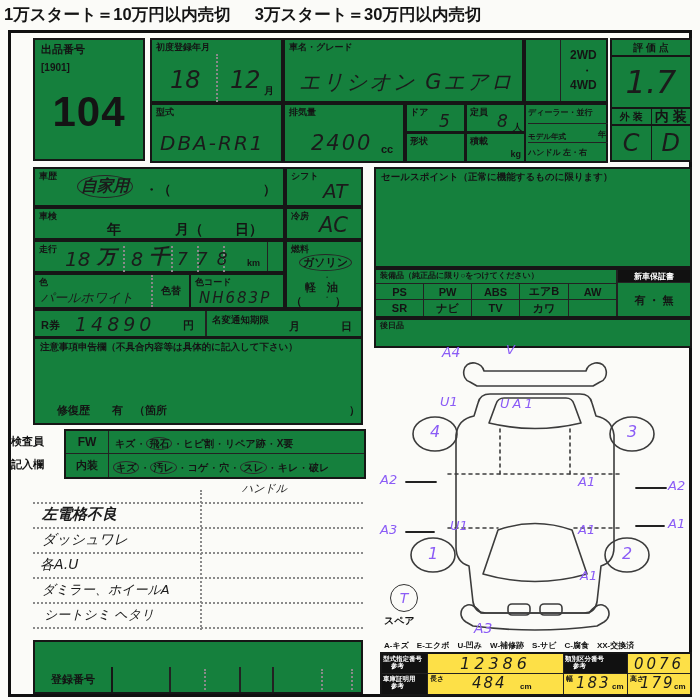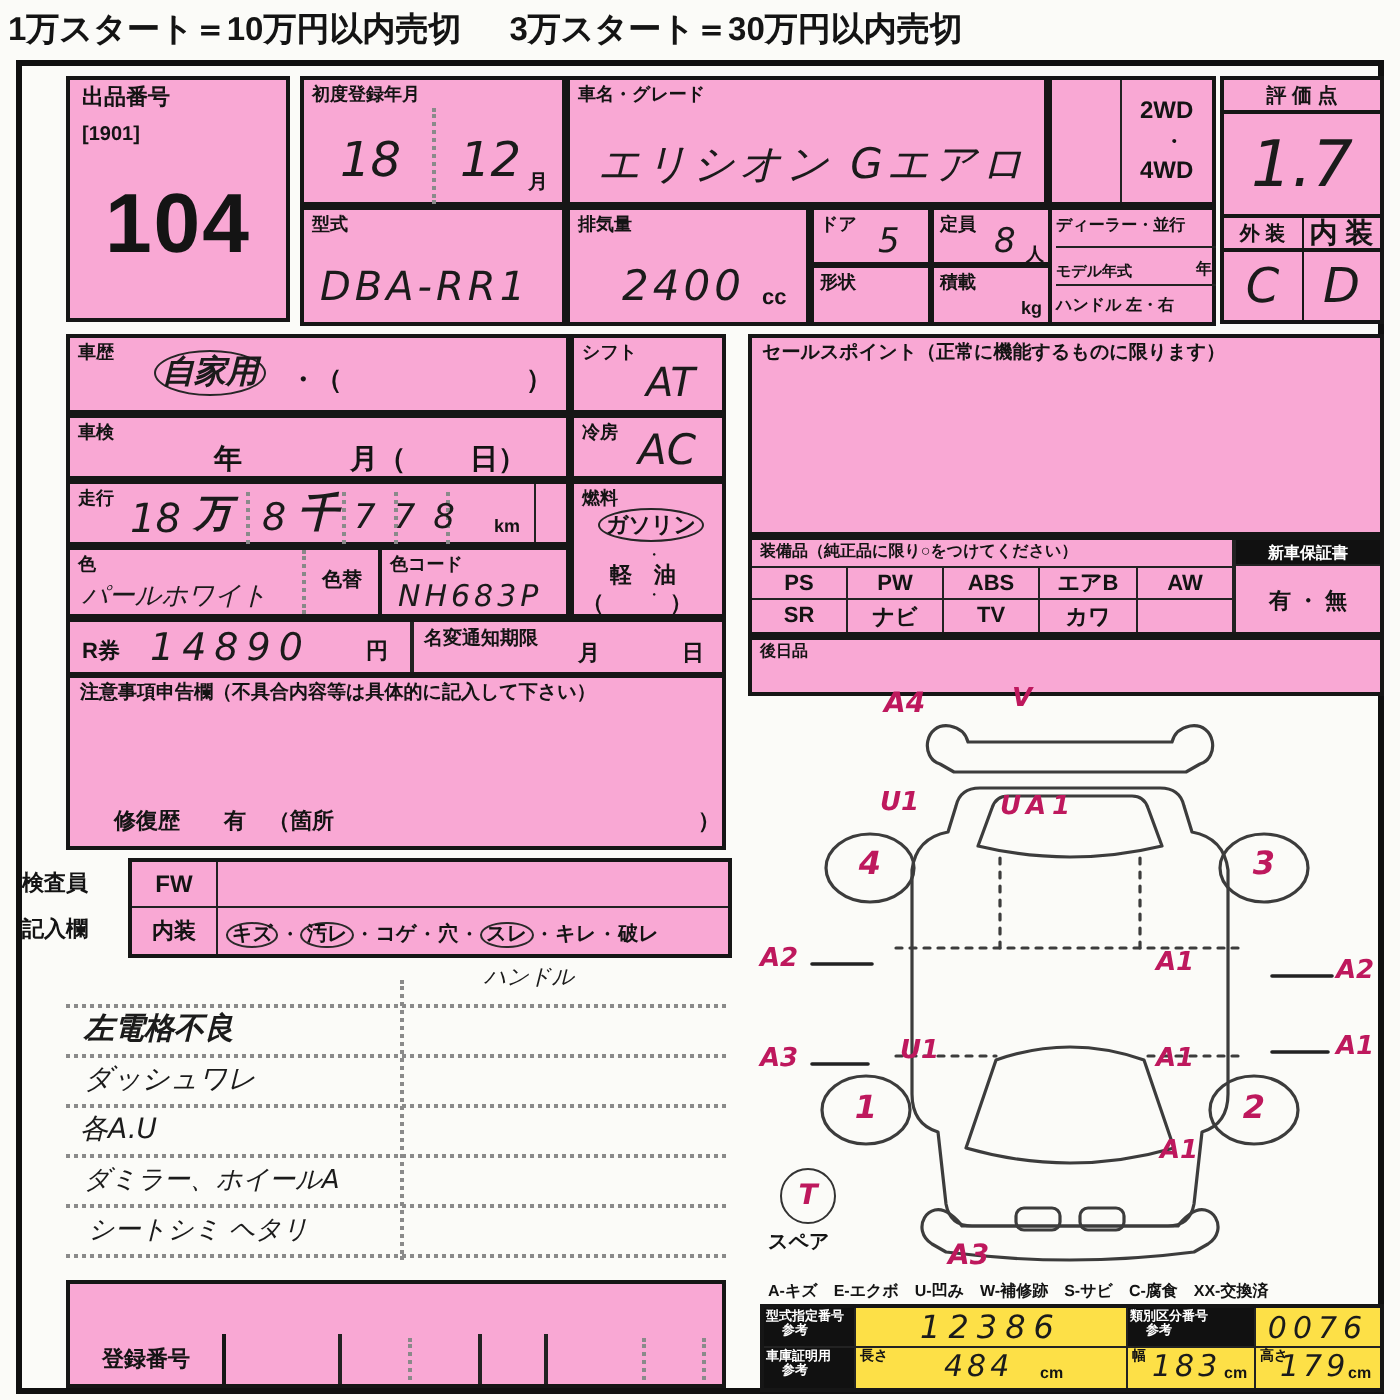--- a/index.html
+++ b/index.html
@@ -6,7 +6,7 @@
   body{width:700px;height:700px;position:relative;background:#fbfbf8;color:#141414;
        font-family:"Liberation Sans",sans-serif;overflow:hidden}
   .ab{position:absolute;box-sizing:border-box}
-  .bx{position:absolute;border:2px solid #161616;background:#f9a8d4;box-sizing:border-box}
+  .bx{position:absolute;border:2px solid #161616;background:#15803d;box-sizing:border-box}
   .lb{font-size:9px;font-weight:700;line-height:1.15}
   .lb2{font-size:8px;font-weight:700;line-height:1.1}
   .hw{font-family:"DejaVu Sans",sans-serif;font-style:italic;color:#1b1b1b}

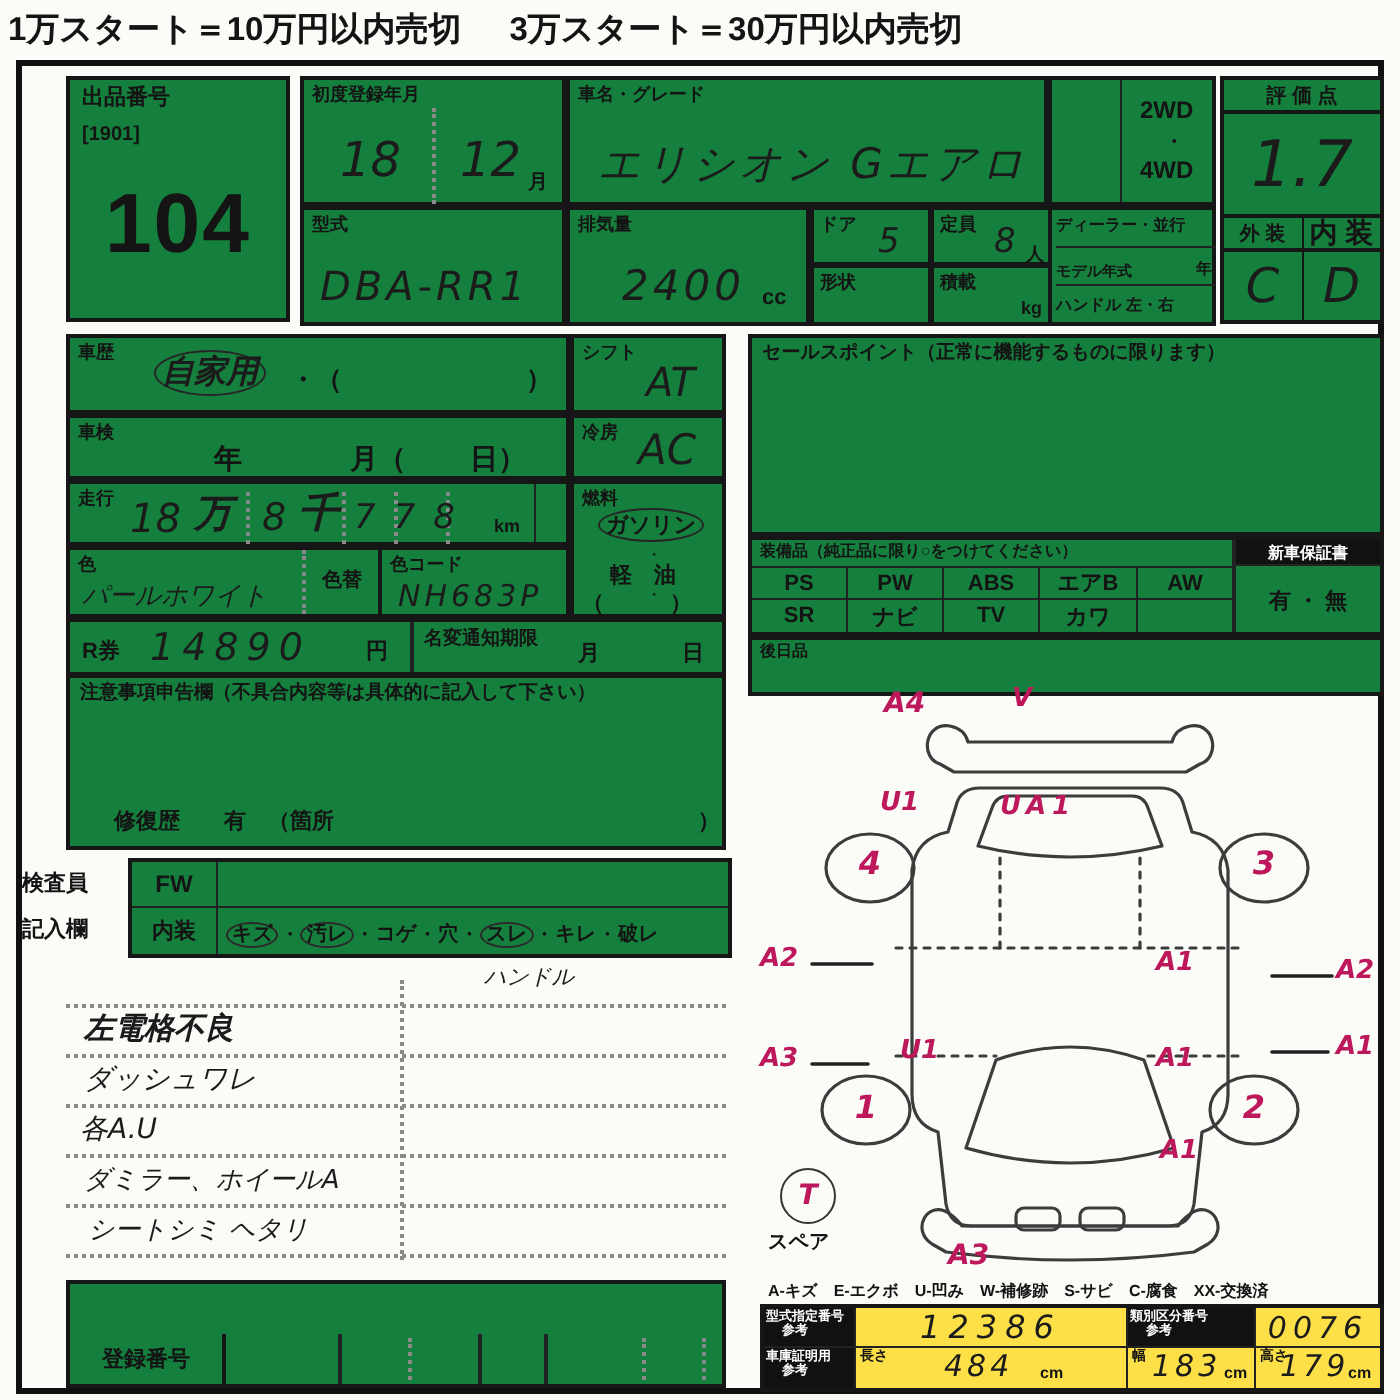--- a/index.html
+++ b/index.html
@@ -16,7 +16,7 @@
   .dot-v{position:absolute;border-left:2px dotted #8a8a8a}
   .sol-v{position:absolute;border-left:2px solid #222}
   .mk{position:absolute;font-family:"DejaVu Sans",sans-serif;font-style:italic;
-      font-weight:700;font-size:13px;color:#be185d;white-space:nowrap}
+      font-weight:400;font-size:13px;color:#8b5cf6;white-space:nowrap}
   .iw{font-size:10px;font-weight:700}
   .isep{font-size:9px;font-weight:700;margin:0 1px}
   .icirc{border:1.6px solid #2a2a2a;border-radius:50%;padding:0 2px}

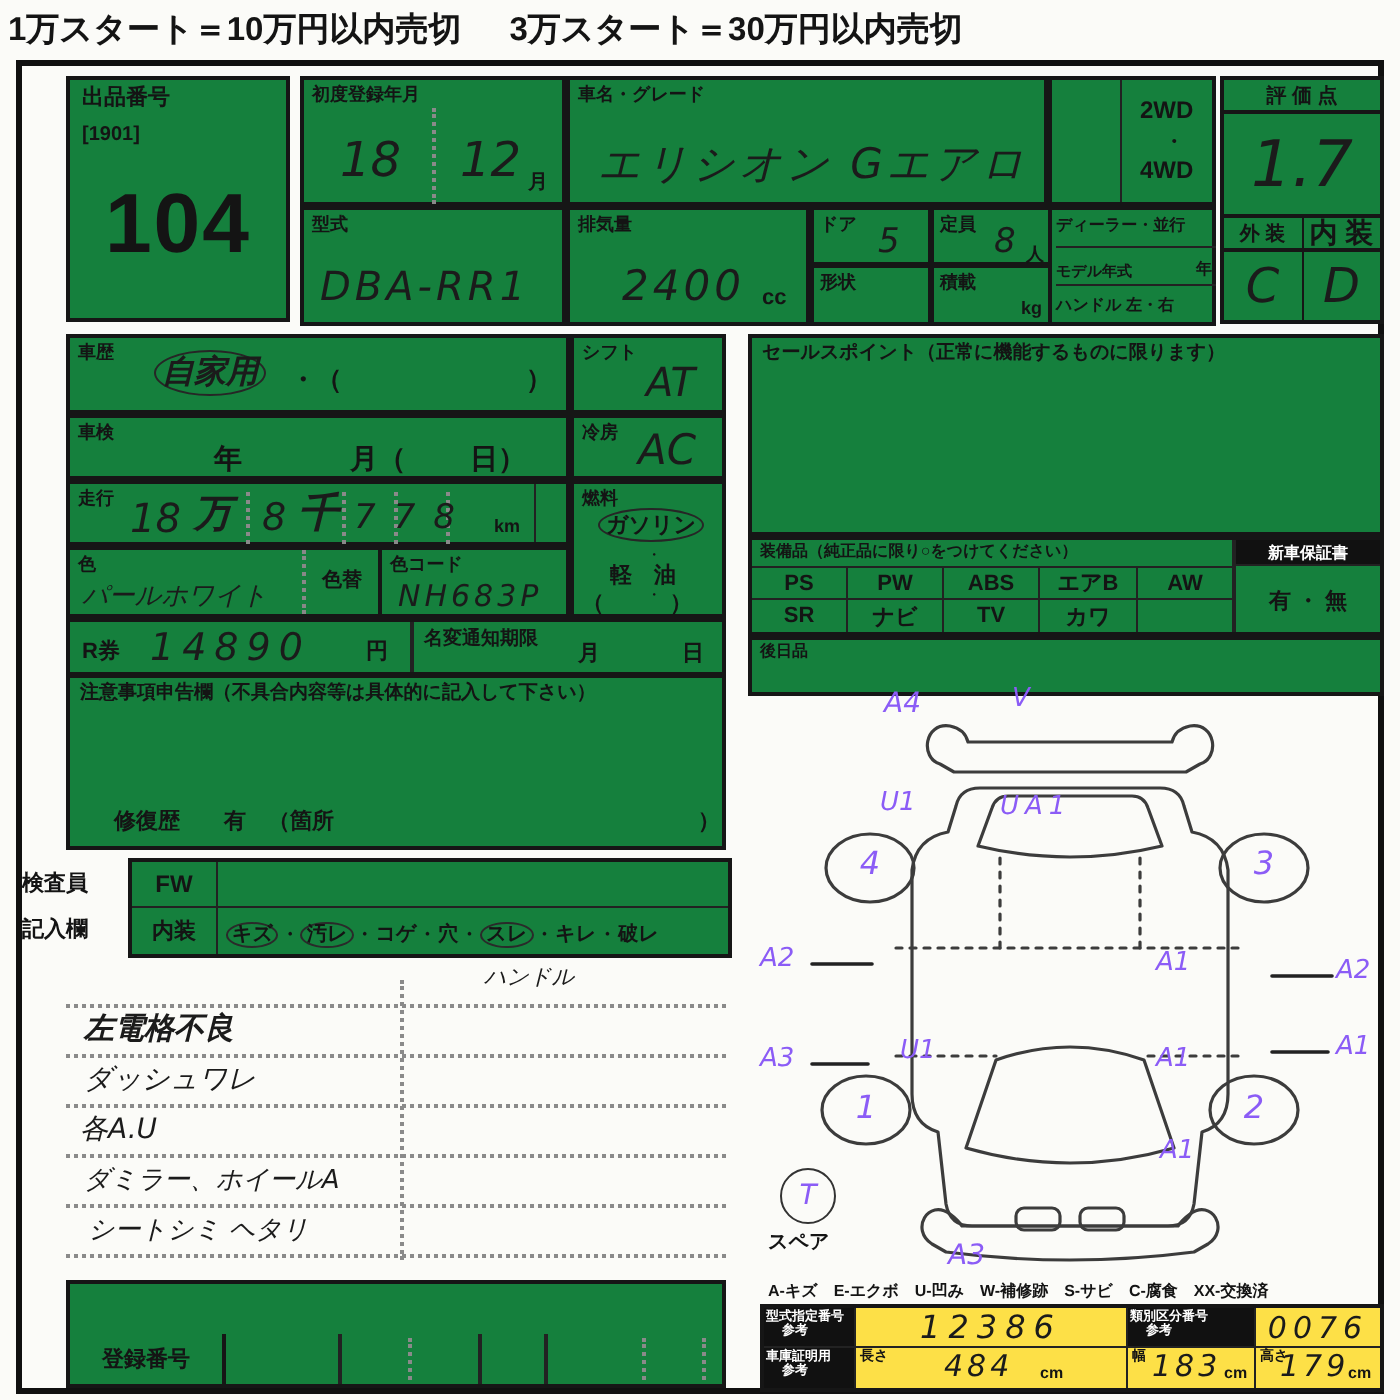--- a/index.html
+++ b/index.html
@@ -217,6 +217,9 @@
 <div class="bx" style="left:64px;top:429px;width:302px;height:50px">
   <div class="ab" style="left:0;top:0;width:100%;height:23px;border-bottom:1.5px solid #222;display:flex;align-items:center">
     <span class="ctr" style="width:42px;height:100%;border-right:1.5px solid #222;font-size:12px;font-weight:700;display:flex;align-items:center;justify-content:center">FW</span>
+    <span style="padding-left:6px;white-space:nowrap">
+      <span class="iw">キズ</span><span class="isep">・</span><span class="iw icirc">飛石</span><span class="isep">・</span><span class="iw">ヒビ割</span><span class="isep">・</span><span class="iw">リペア跡</span><span class="isep">・</span><span class="iw">X要</span>
+    </span>
   </div>
   <div class="ab" style="left:0;top:23px;width:100%;height:23px;display:flex;align-items:center">
     <span class="ctr" style="width:42px;height:100%;border-right:1.5px solid #222;font-size:11px;font-weight:700;display:flex;align-items:center;justify-content:center">内装</span>

